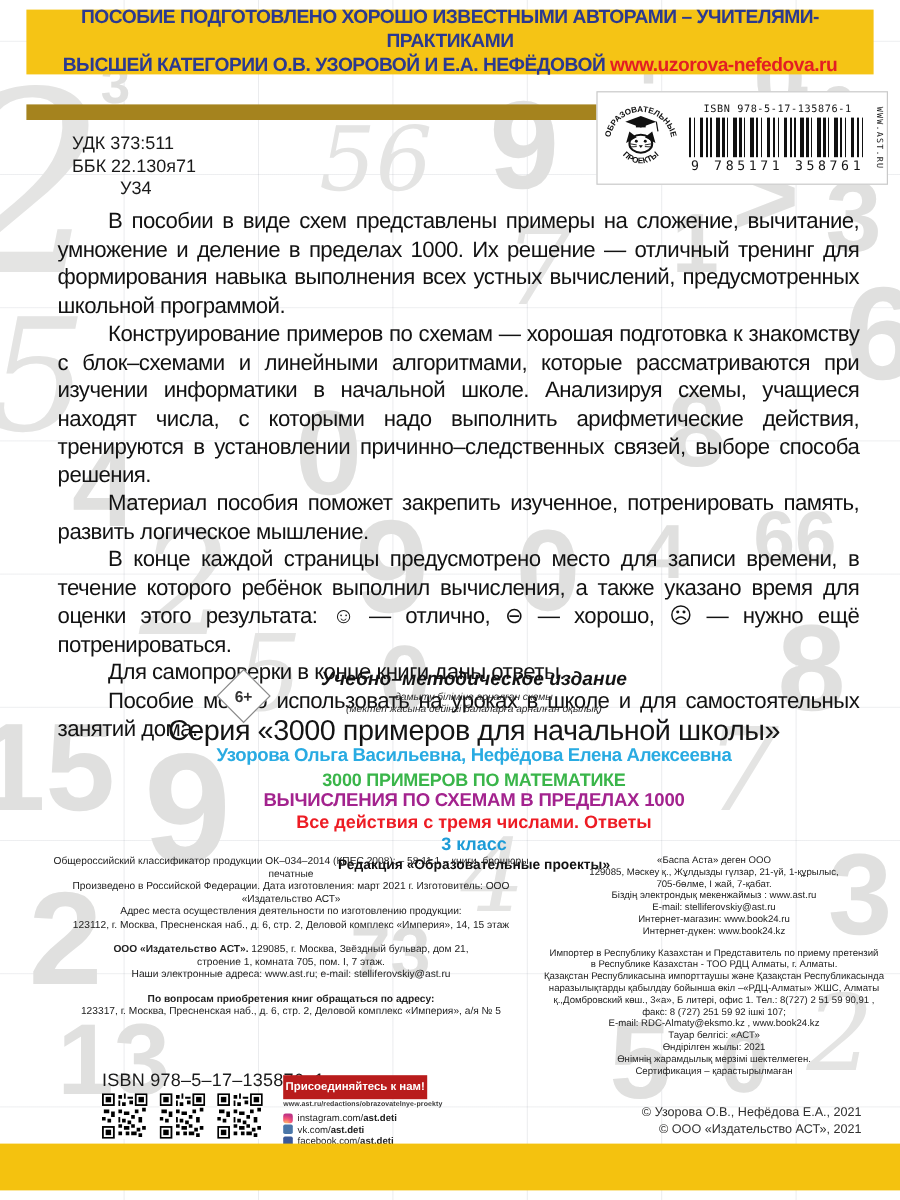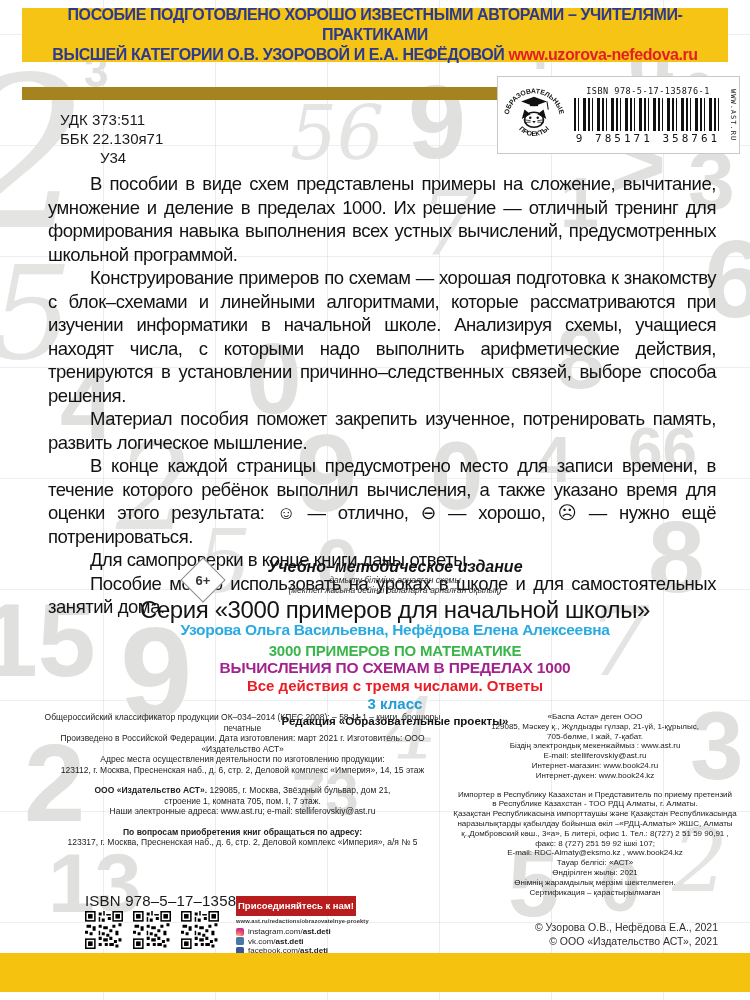--- a/index.html
+++ b/index.html
@@ -87,7 +87,7 @@
       <span class="wm" style="left: 84px; top: 50px; font-size: 44px;">3</span>
       <span class="wm" style="left: 520px; top: 16px; font-size: 70px;">+</span>
       <span class="wm" style="left: 628px; top: 26px; font-size: 78px;">0</span>
-      <span class="wm wm-serif" style="left: 290px; top: 96px; font-size: 74px;">56</span>
+      <span class="wm wm-serif" style="left: 266px; top: 96px; font-size: 74px;">56</span>
       <span class="wm" style="left: 408px; top: 70px; font-size: 104px;">9</span>
       <span class="wm" style="left: 652px; top: 64px; font-size: 56px;">10</span>
       <span class="wm" style="left: 610px; top: 116px; font-size: 96px;">&gt;</span>

